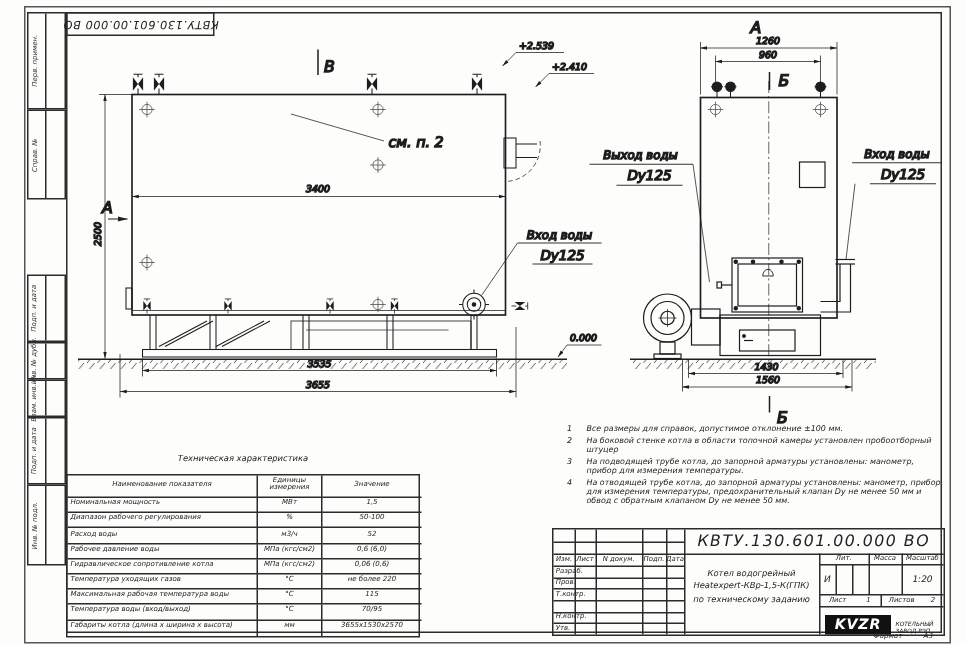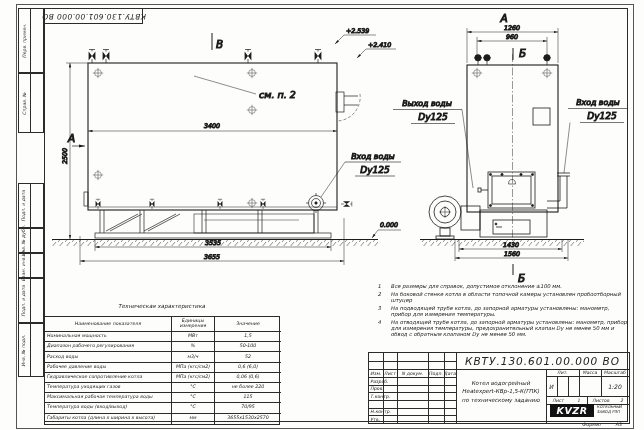--- a/index.html
+++ b/index.html
@@ -437,7 +437,7 @@
       <span>2</span>
     </div>
 
-    <div class="abs" style="left:177px;top:51px;width:83px;height:19px;display:flex;align-items:flex-start;gap:3px;padding-left:4px;">
+    <div class="abs" style="left:177px;top:51px;width:83px;height:19px;display:flex;align-items:flex-end;gap:3px;padding-left:4px;">
       <div class="logo-box" style="width:44px;height:13px;">KVZR</div>
       <div style="font-size:3.9px;line-height:1.3;">
         <div>КОТЕЛЬНЫЙ</div>

